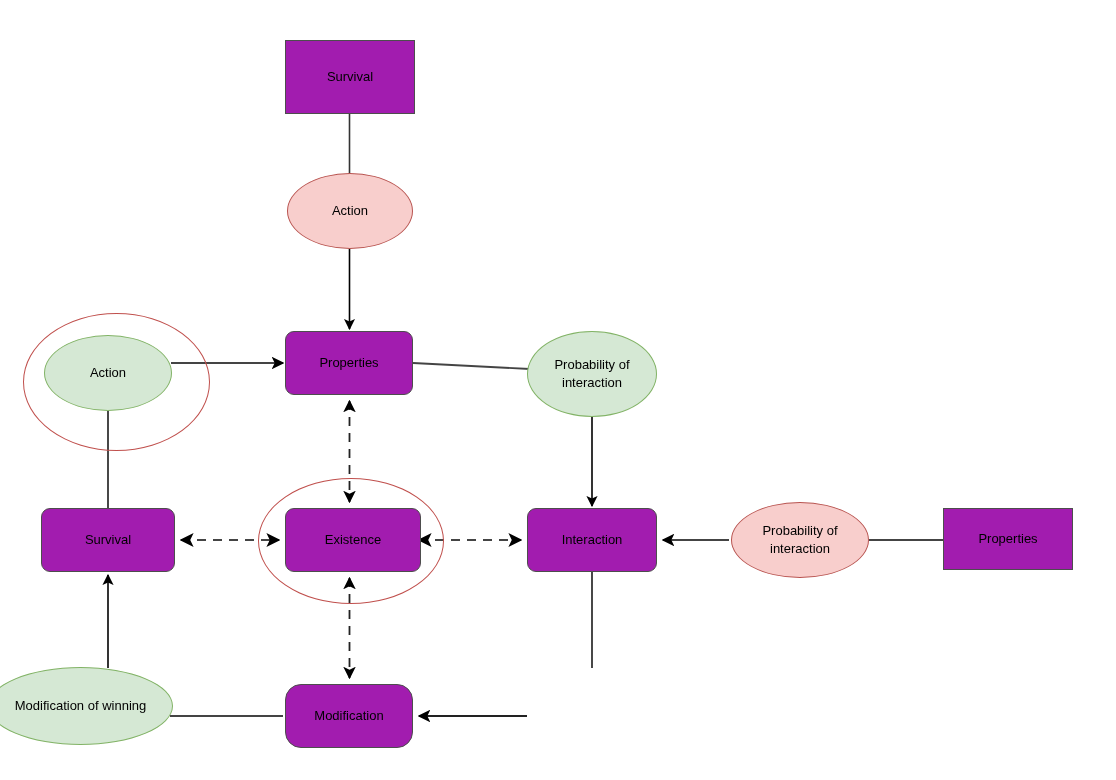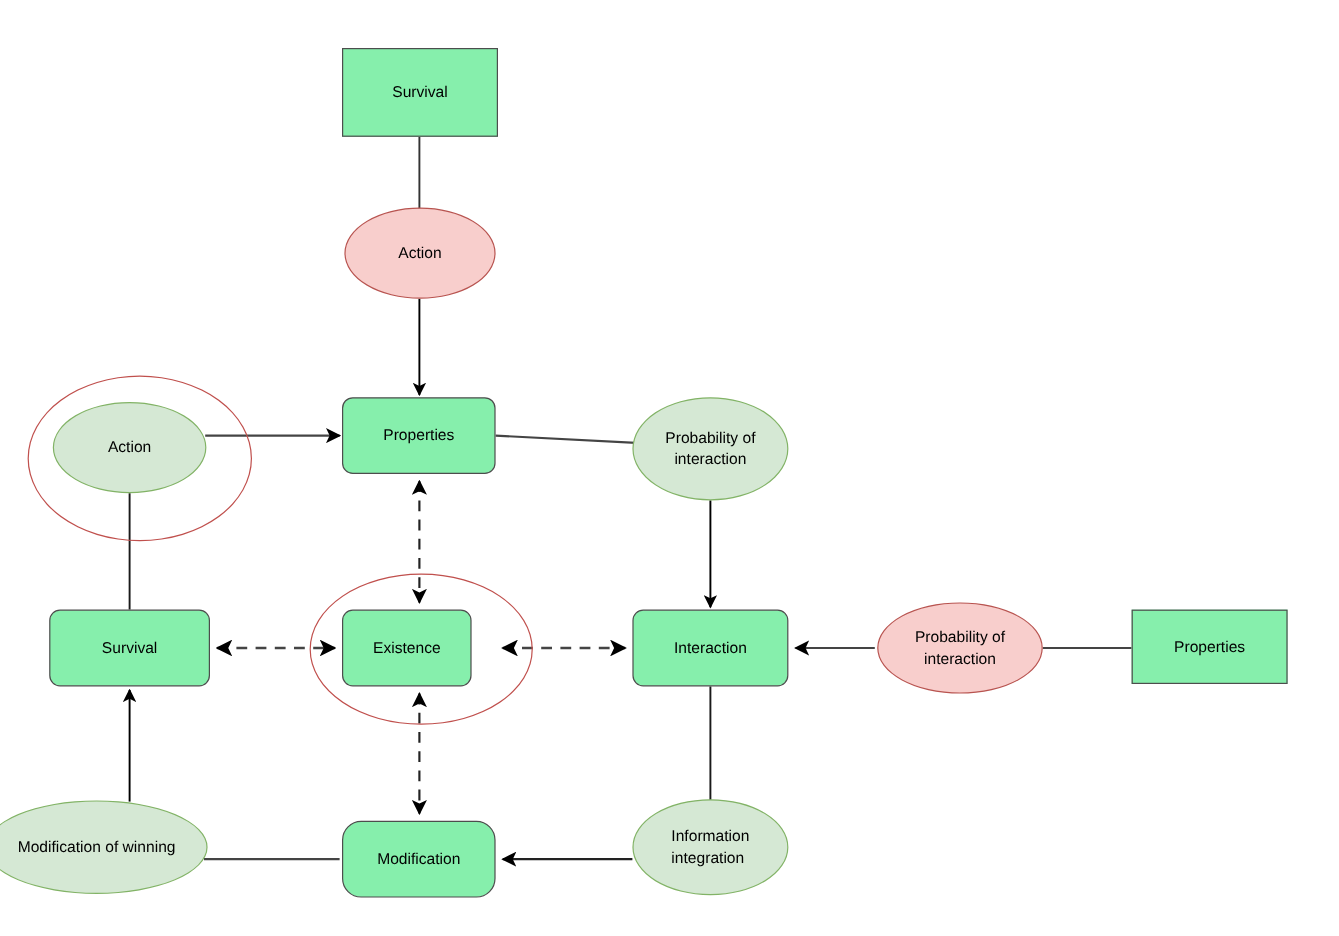--- a/index.html
+++ b/index.html
@@ -7,7 +7,7 @@
   #canvas{position:relative;width:1116px;height:780px;background:#ffffff;overflow:hidden;}
   svg#wires{position:absolute;left:0;top:0;width:1116px;height:780px;}
   .node{position:absolute;box-sizing:border-box;display:flex;align-items:center;justify-content:center;text-align:center;font-size:13px;color:#000;line-height:1.35;}
-  .box{background:#86efac;border:1.4px solid #4d4d4d;}
+  .box{background:#a21caf;border:1.4px solid #4d4d4d;}
   .box.rounded{border-radius:9px;}
   .ell{border-radius:50%;}
   .ell.green{background:#d5e8d4;border:1.4px solid #82b366;}

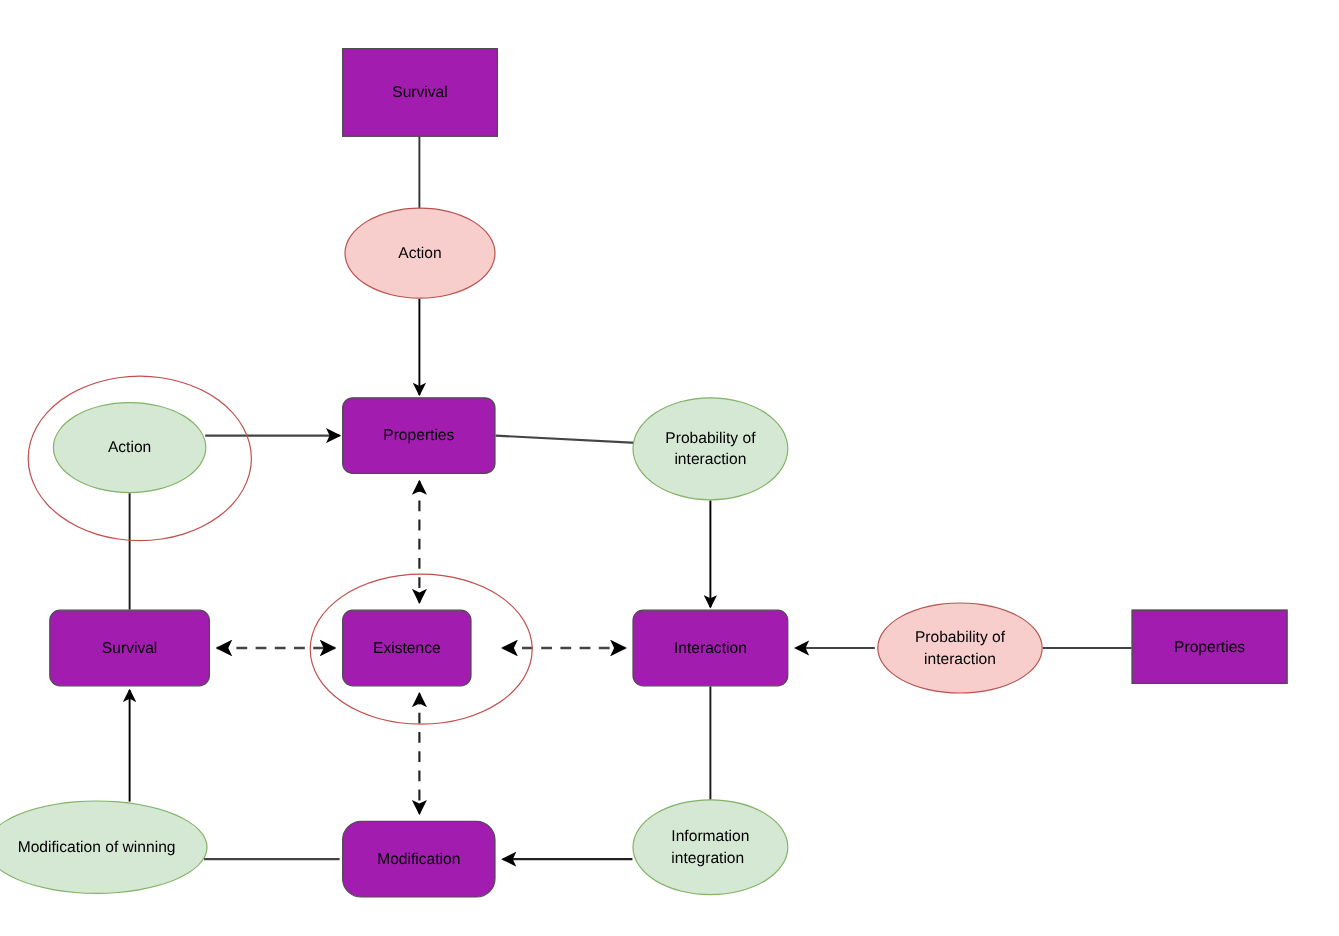--- a/index.html
+++ b/index.html
@@ -91,7 +91,7 @@
     <span class="lbl">Survival</span>
   </div>
 
-  <div class="node box rounded" style="left:285px;top:508px;width:108px;height:64px;">
+  <div class="node box rounded" style="left:285px;top:508px;width:136px;height:64px;">
     <span class="lbl">Existence</span>
   </div>
 

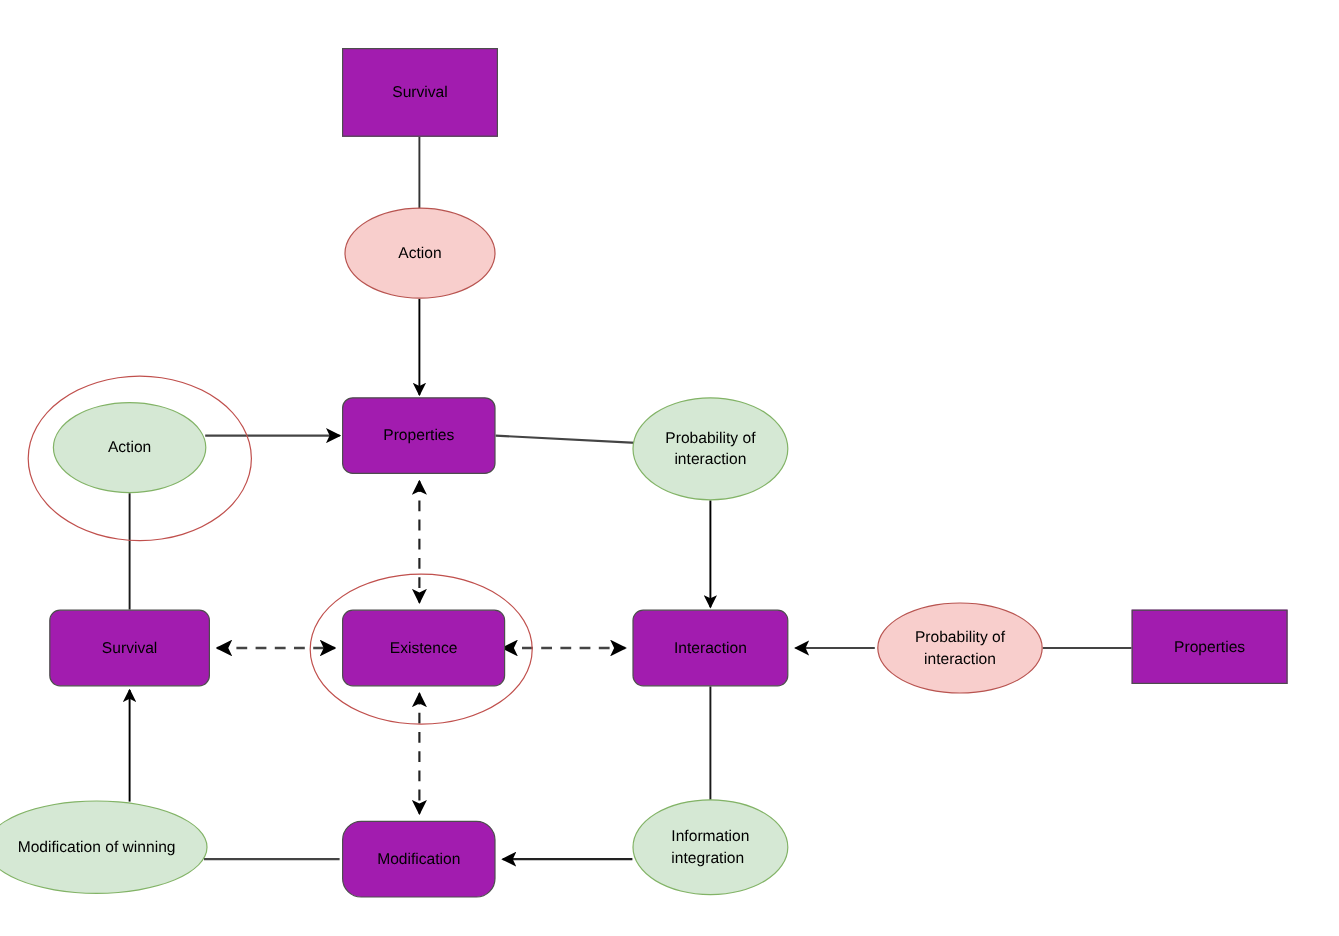--- a/index.html
+++ b/index.html
@@ -116,10 +116,6 @@
     <span class="lbl">Modification</span>
   </div>
 
-  <div class="node ell green" style="left:527px;top:666px;width:130px;height:80px;">
-    <span class="lbl" style="text-align:left;">Information
-integration</span>
-  </div>
 
 </div>
 

